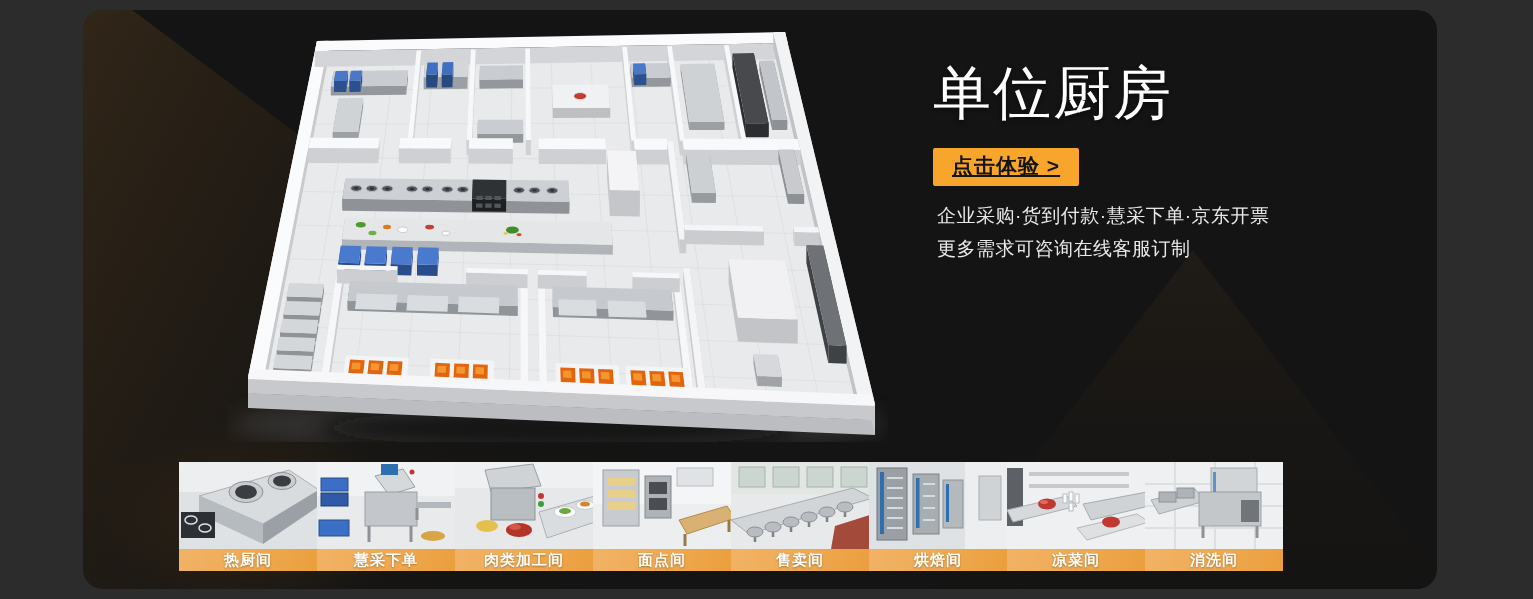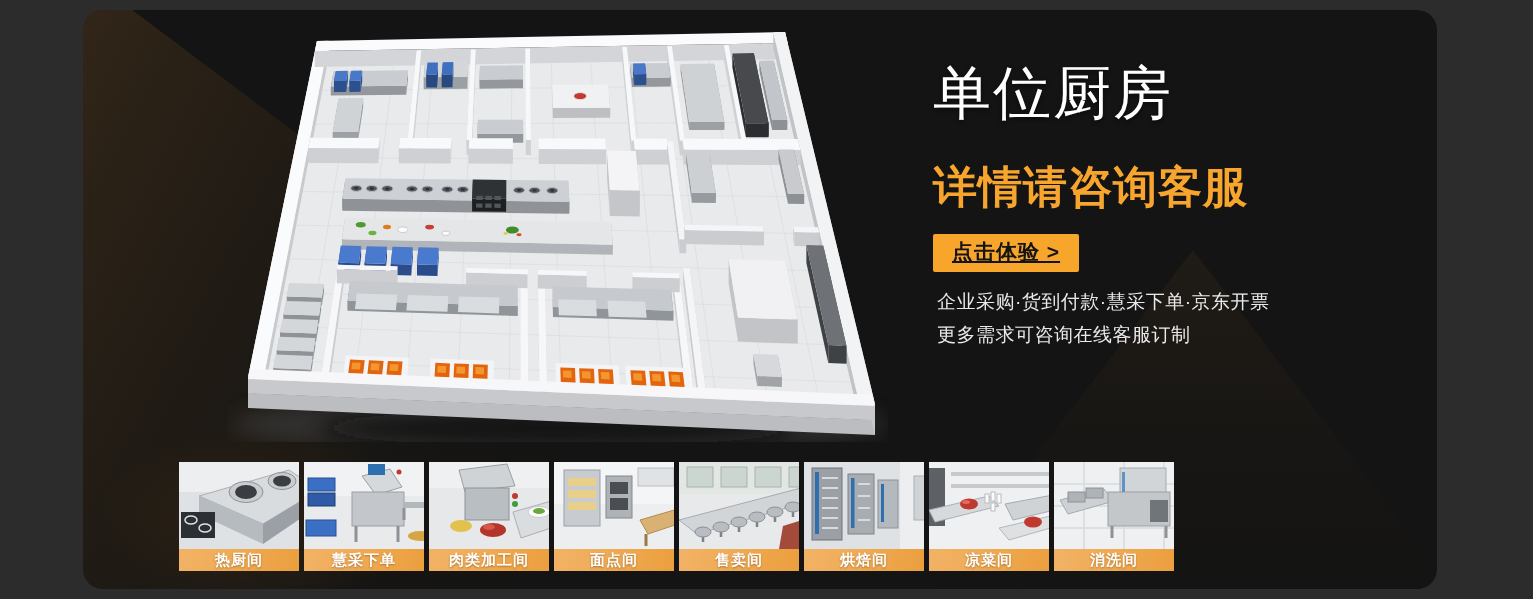--- a/index.html
+++ b/index.html
@@ -431,7 +431,6 @@
 
   <div class="right-col">
     <div class="headline">单位厨房</div>
-    <div class="subtitle">详情请咨询客服</div>
     <div><span class="cta">点击体验 &gt;</span></div>
     <div class="benefits">
       <p>企业采购·货到付款·慧采下单·京东开票</p>

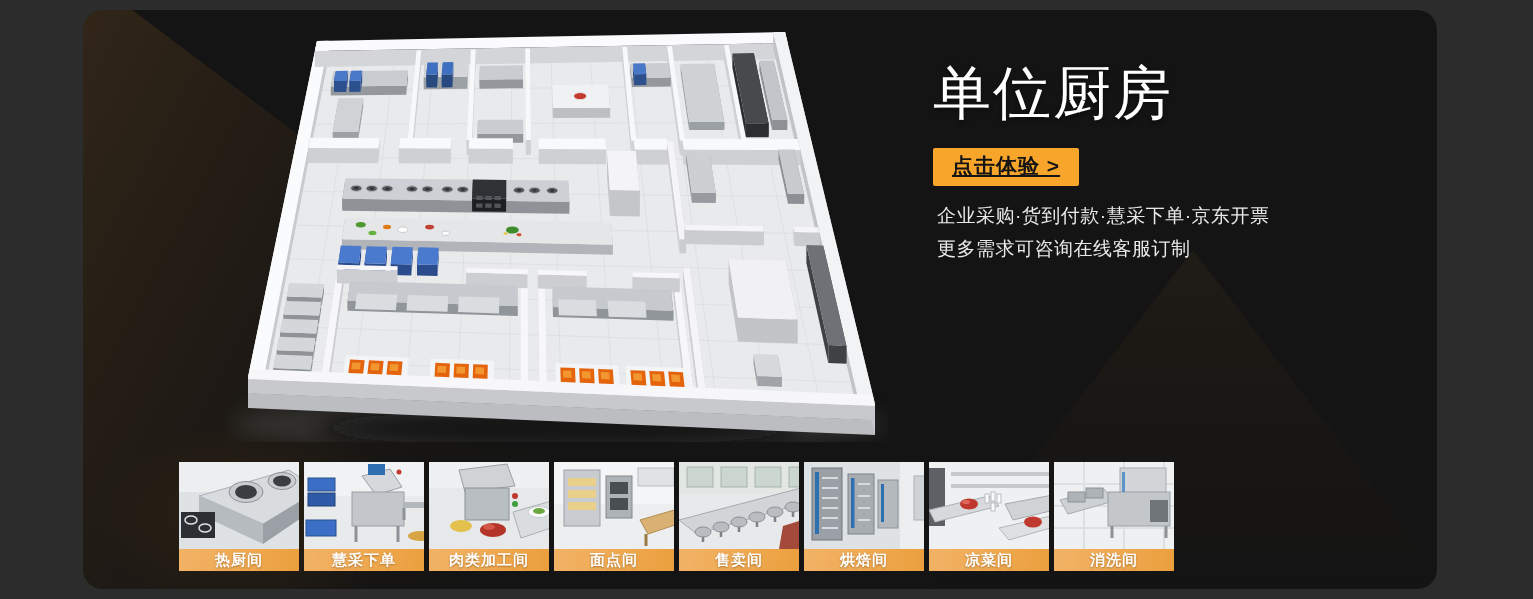--- a/index.html
+++ b/index.html
@@ -53,7 +53,7 @@
 
   .thumbs { position:absolute; left:96px; top:452px; width:1200px; height:109px; display:flex; }
   .thumb {
-    position:relative; width:120px; height:109px; margin-right:5px; flex:none;
+    position:relative; width:138px; height:109px; flex:none;
     overflow:hidden; cursor:pointer;
     background:linear-gradient(155deg,#f0f1f3 0%, #d6d9dc 55%, #c0c4c8 100%);
     box-shadow:inset 0 0 14px rgba(0,0,0,.18);

